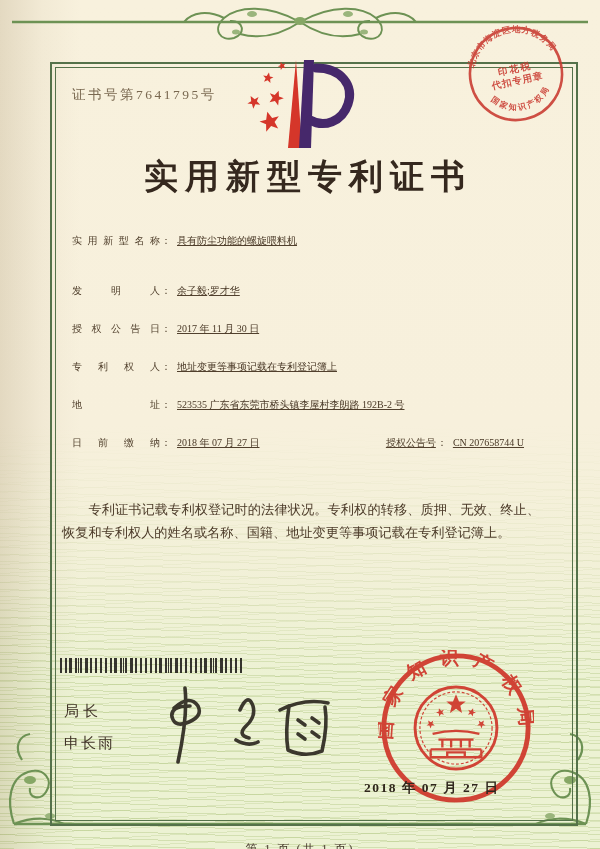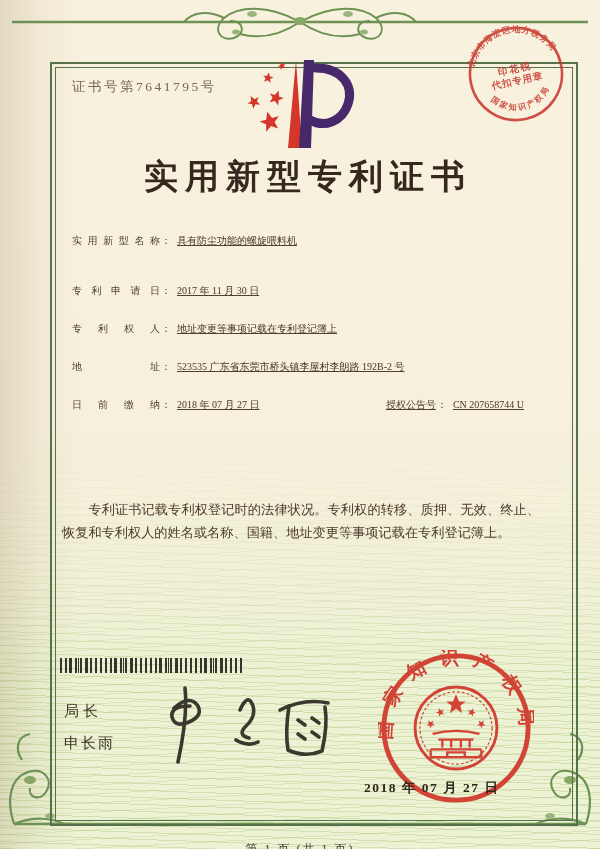--- a/index.html
+++ b/index.html
@@ -23,7 +23,7 @@
     border:2px solid #55724a;outline:1px solid #55724a;outline-offset:-6px;
   }
   .content{position:absolute;inset:0;z-index:4;color:#4a3829;}
-  .cert-no{position:absolute;left:72px;top:78px;font-size:13.5px;letter-spacing:2.5px;color:#796850;text-align:center;}
+  .cert-no{position:absolute;left:72px;top:86px;font-size:13.5px;letter-spacing:2.5px;color:#796850;text-align:center;}
   .logo{position:absolute;left:230px;top:54px;width:140px;height:100px;}
   .title{position:absolute;left:8px;top:154px;width:100%;text-align:center;
          font-size:34px;font-weight:bold;letter-spacing:7px;color:#35281e;}

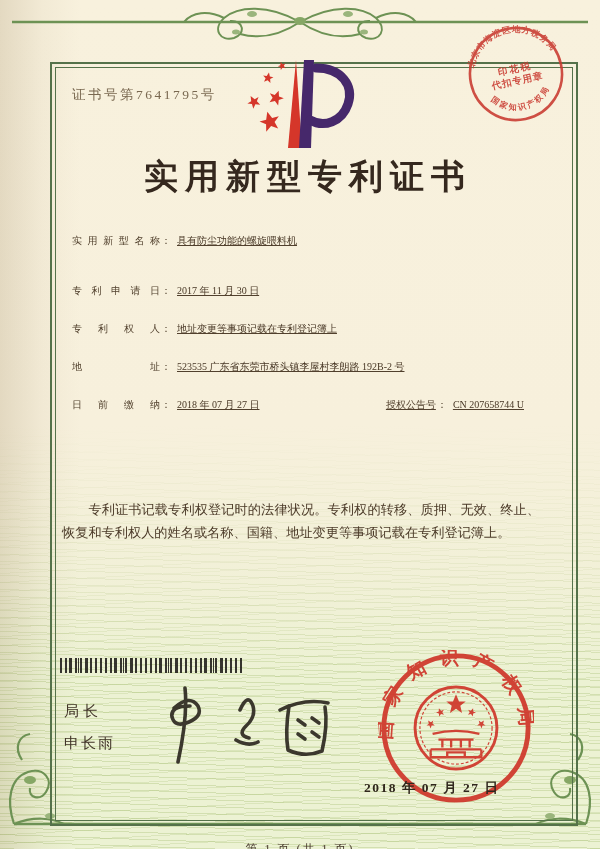--- a/index.html
+++ b/index.html
@@ -126,6 +126,9 @@
     <div class="fields">
       <div class="frow mb-lg">
         <span class="flabel">实用新型名称</span><span class="fcolon">：</span><span class="fvalue">具有防尘功能的螺旋喂料机</span>
+      </div>
+      <div class="frow mb-md">
+        <span class="flabel">发明人</span><span class="fcolon">：</span><span class="fvalue">余子毅;罗才华</span>
       </div>
       <div class="frow mb-md">
         <span class="flabel">专利申请日</span><span class="fcolon">：</span><span class="fvalue">2017 年 11 月 30 日</span>

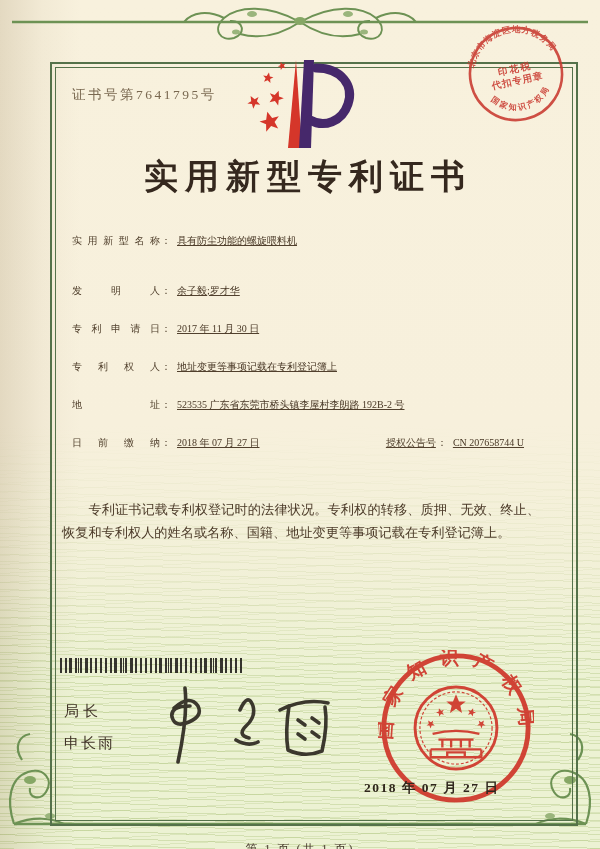--- a/index.html
+++ b/index.html
@@ -131,7 +131,7 @@
         <span class="flabel">发明人</span><span class="fcolon">：</span><span class="fvalue">余子毅;罗才华</span>
       </div>
       <div class="frow mb-md">
-        <span class="flabel">专利申请日</span><span class="fcolon">：</span><span class="fvalue">2017 年 11 月 30 日</span>
+        <span class="flabel">授权公告日</span><span class="fcolon">：</span><span class="fvalue">2017 年 11 月 30 日</span>
       </div>
       <div class="frow mb-md">
         <span class="flabel">专利权人</span><span class="fcolon">：</span><span class="fvalue">地址变更等事项记载在专利登记簿上</span>

